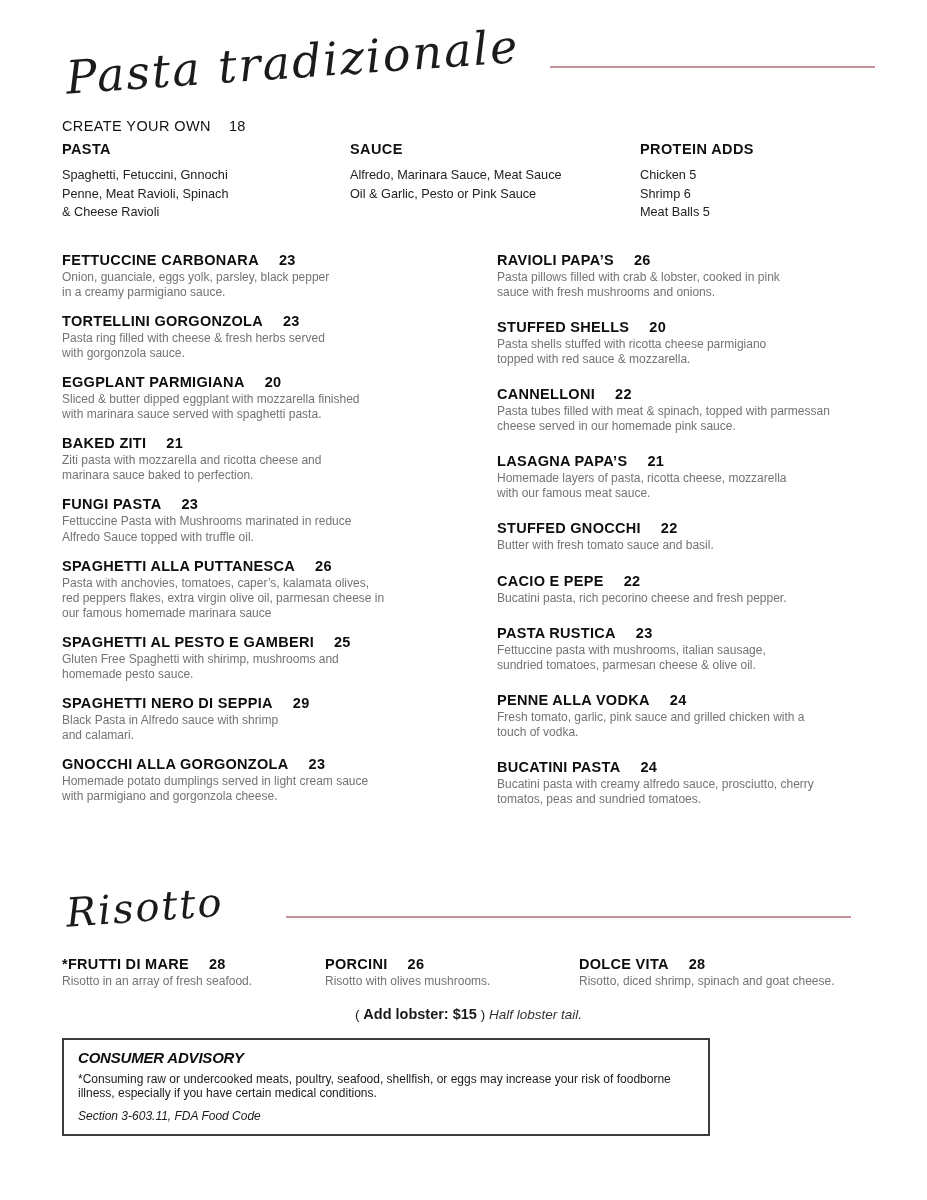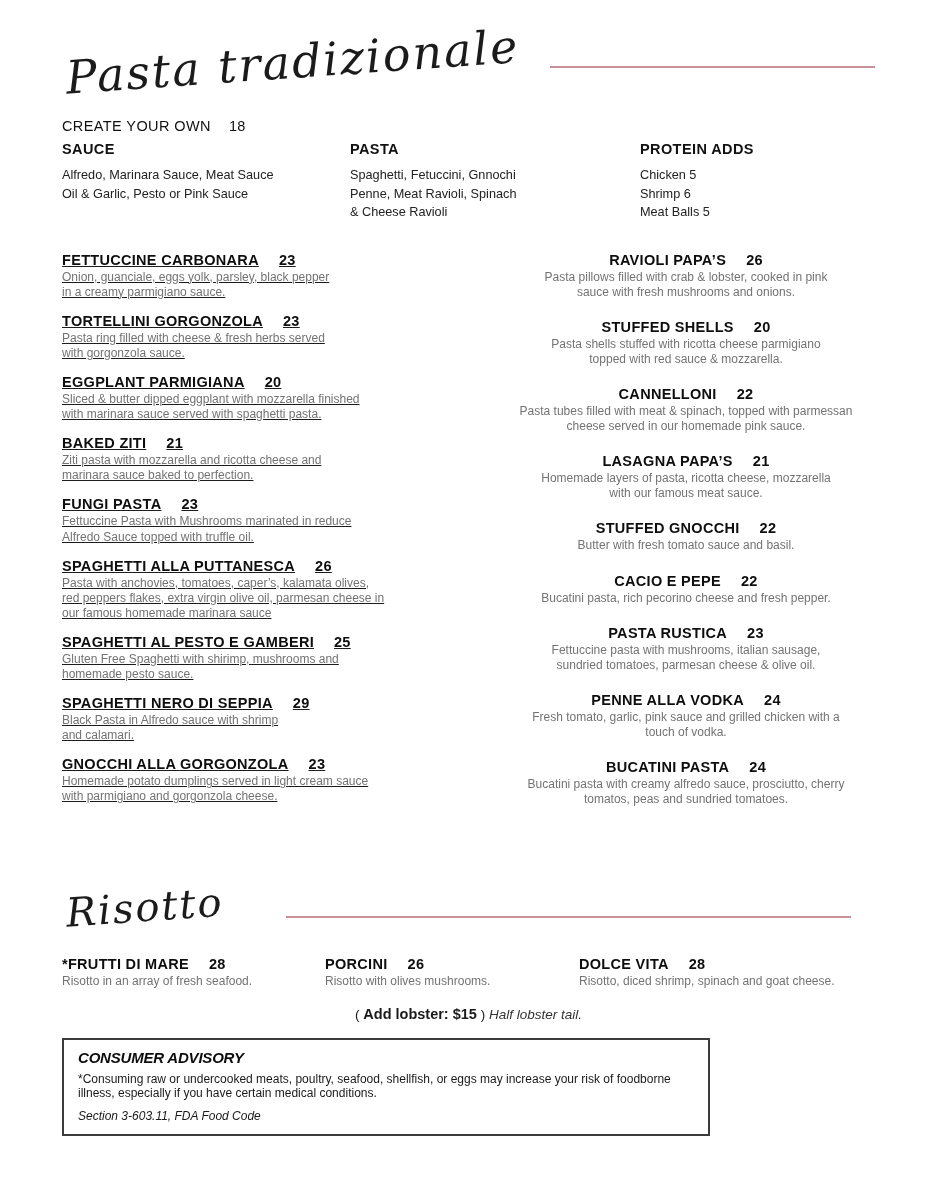--- a/index.html
+++ b/index.html
@@ -89,16 +89,16 @@
       <div class="cyo-grid">
 
           <div class="cyo-col">
-            <div class="cyo-header">SAUCE</div>
-            <div class="cyo-lines">Alfredo, Marinara Sauce, Meat Sauce
-Oil &amp; Garlic, Pesto or Pink Sauce</div>
-          </div>
-
-          <div class="cyo-col">
             <div class="cyo-header">PASTA</div>
             <div class="cyo-lines">Spaghetti, Fetuccini, Gnnochi
 Penne, Meat Ravioli, Spinach
 &amp; Cheese Ravioli</div>
+          </div>
+
+          <div class="cyo-col">
+            <div class="cyo-header">SAUCE</div>
+            <div class="cyo-lines">Alfredo, Marinara Sauce, Meat Sauce
+Oil &amp; Garlic, Pesto or Pink Sauce</div>
           </div>
 
           <div class="cyo-col">

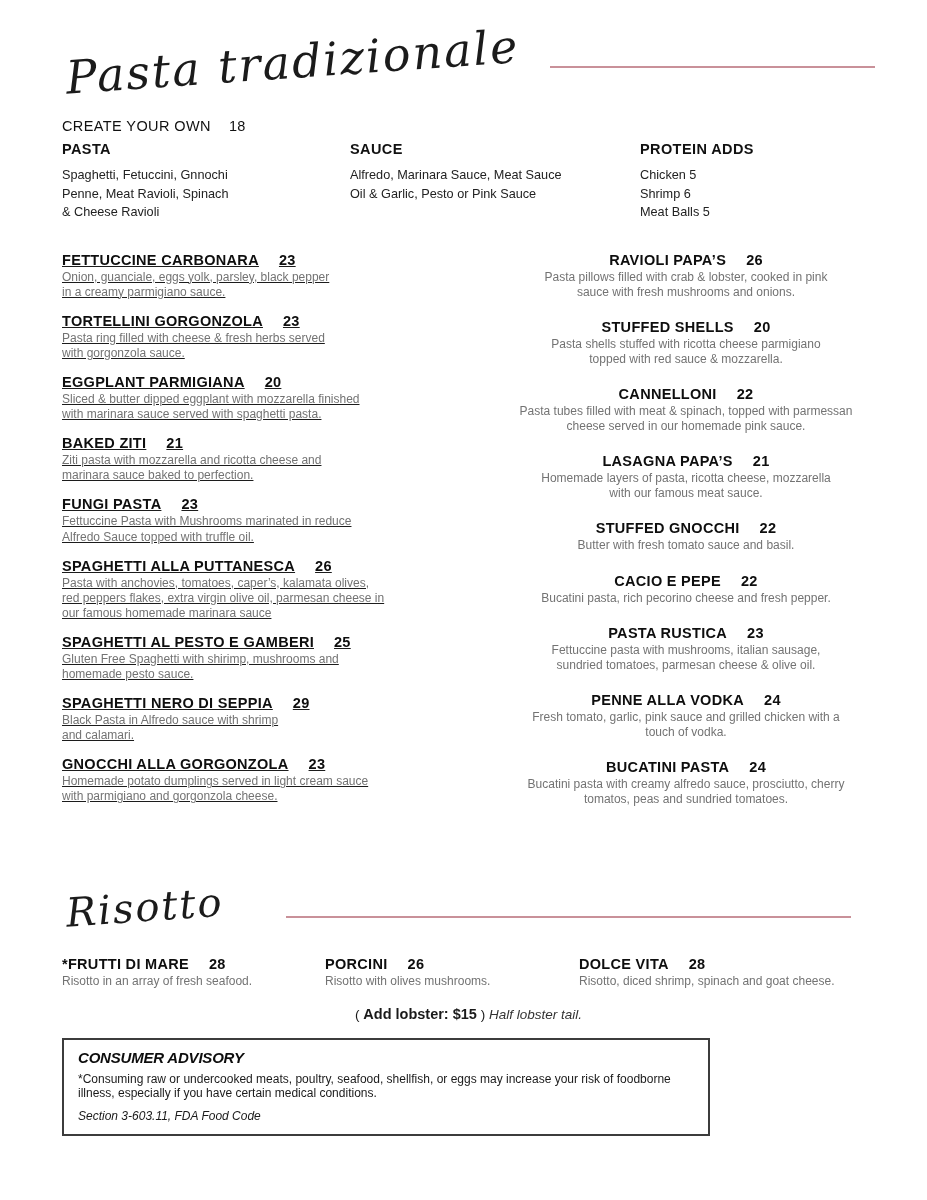--- a/index.html
+++ b/index.html
@@ -45,7 +45,7 @@
   
   .menu-grid { display:grid; grid-template-columns:435px 1fr; margin-top:30px; }
   .item { }
-  .menu-col.left  .item { margin-bottom:13px;text-decoration:underline; }
+  .menu-col.left  .item { margin-bottom:13px; }
   .menu-col.right .item { margin-bottom:19px;text-align:center; }
   .item-head { font-size:14.5px; font-weight:bold; letter-spacing:.3px; color:#0e0e0e; }
   .item-head .item-price { margin-left:20px; }

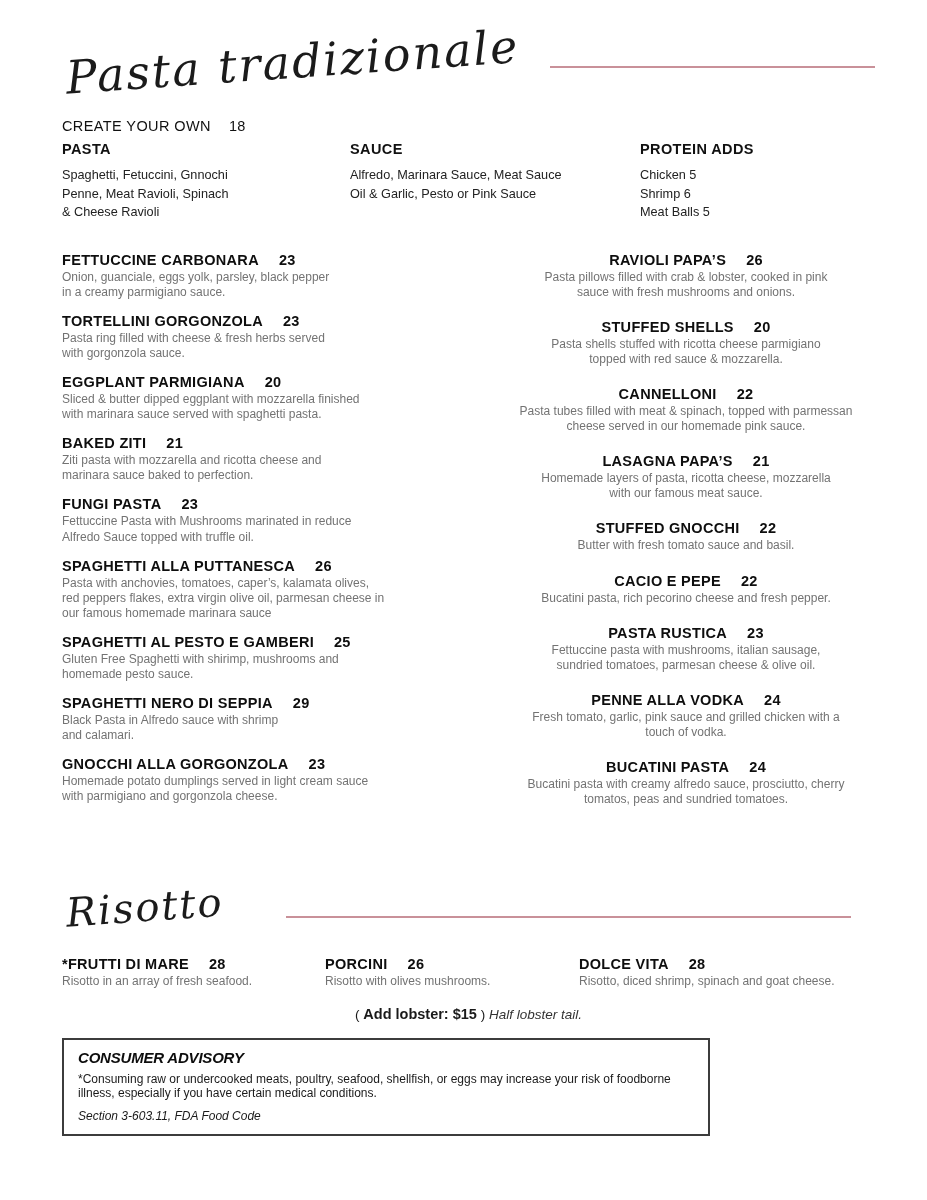--- a/index.html
+++ b/index.html
@@ -46,7 +46,7 @@
   .menu-grid { display:grid; grid-template-columns:435px 1fr; margin-top:30px; }
   .item { }
   .menu-col.left  .item { margin-bottom:13px; }
-  .menu-col.right .item { margin-bottom:19px;text-align:center; }
+  .menu-col.right .item { margin-bottom:19px; }
   .item-head { font-size:14.5px; font-weight:bold; letter-spacing:.3px; color:#0e0e0e; }
   .item-head .item-price { margin-left:20px; }
   .item-desc { font-size:12px; line-height:1.26; margin-top:2px; white-space:pre-line; color:#737373; }

